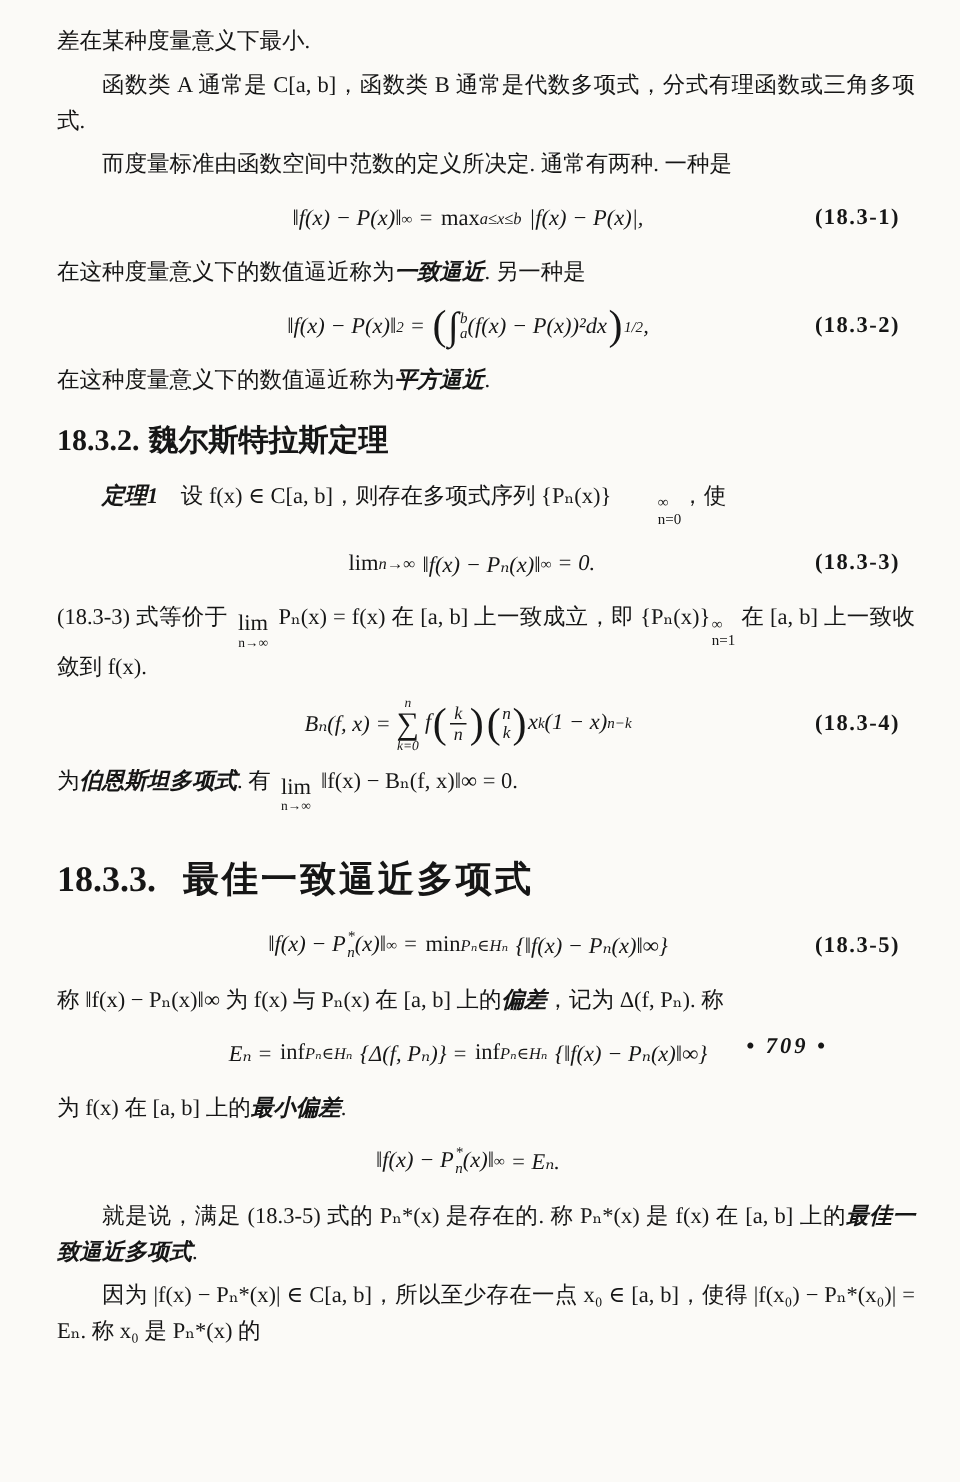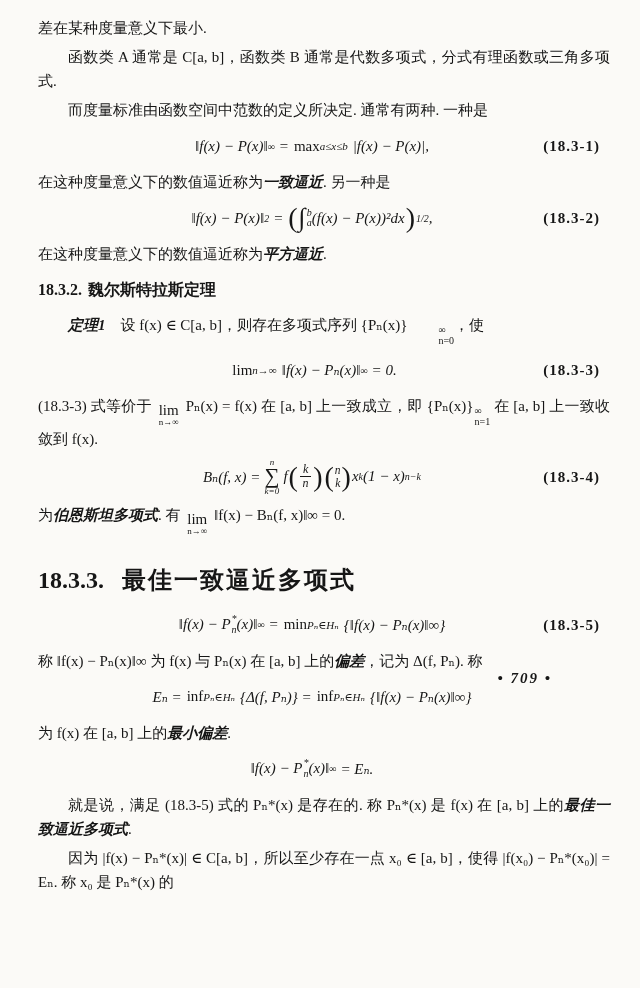--- a/index.html
+++ b/index.html
@@ -14,7 +14,7 @@
   p{margin:0 0 5px 0;line-height:1.6;text-align:justify;}
   .ind{text-indent:2em;}
   .b{font-weight:bold;font-style:italic;}
-  .h1{font-size:16px;font-weight:bold;margin:14px 0 12px 0;
+  .h1{font-size:20px;font-weight:bold;margin:14px 0 12px 0;
       font-family:"Liberation Sans","DejaVu Sans",sans-serif;}
   .h1 .num{margin-right:6px;font-family:"Liberation Serif",serif;}
   .h2{font-size:24px;font-weight:600;margin:28px 0 12px 0;letter-spacing:2px;}

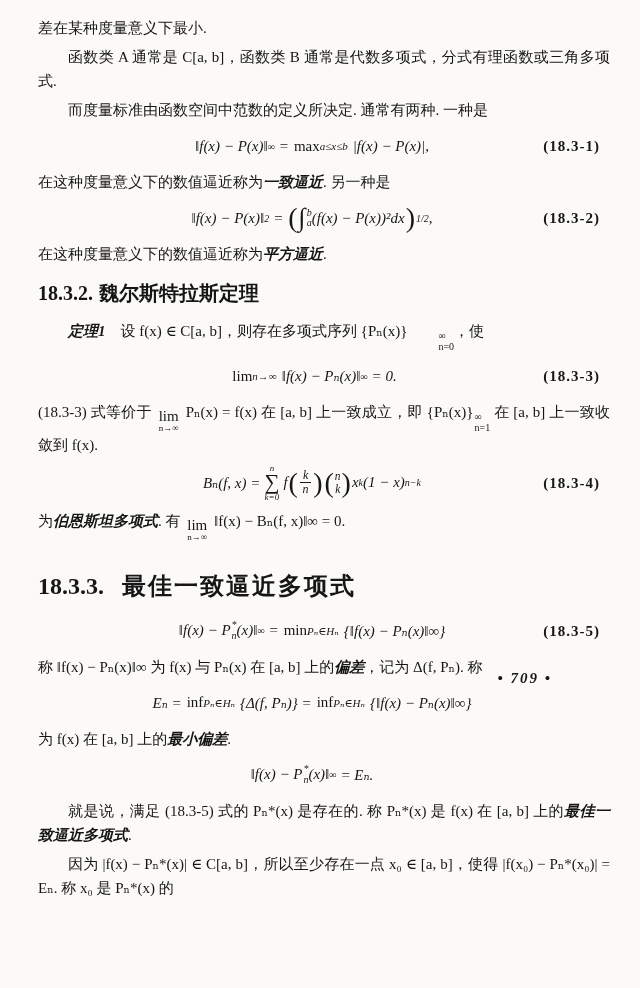--- a/index.html
+++ b/index.html
@@ -49,7 +49,7 @@
   .frac .num{border-bottom:1px solid #161616;padding:0 3px;}
   .binom{display:inline-flex;flex-direction:column;align-items:center;
          font-size:11.5px;line-height:1.15;vertical-align:middle;}
-  .pageno{position:absolute;right:88px;bottom:30px;font-weight:bold;
+  .pageno{position:absolute;right:88px;bottom:10px;font-weight:bold;
           font-style:italic;letter-spacing:2px;}
 </style>
 </head>

